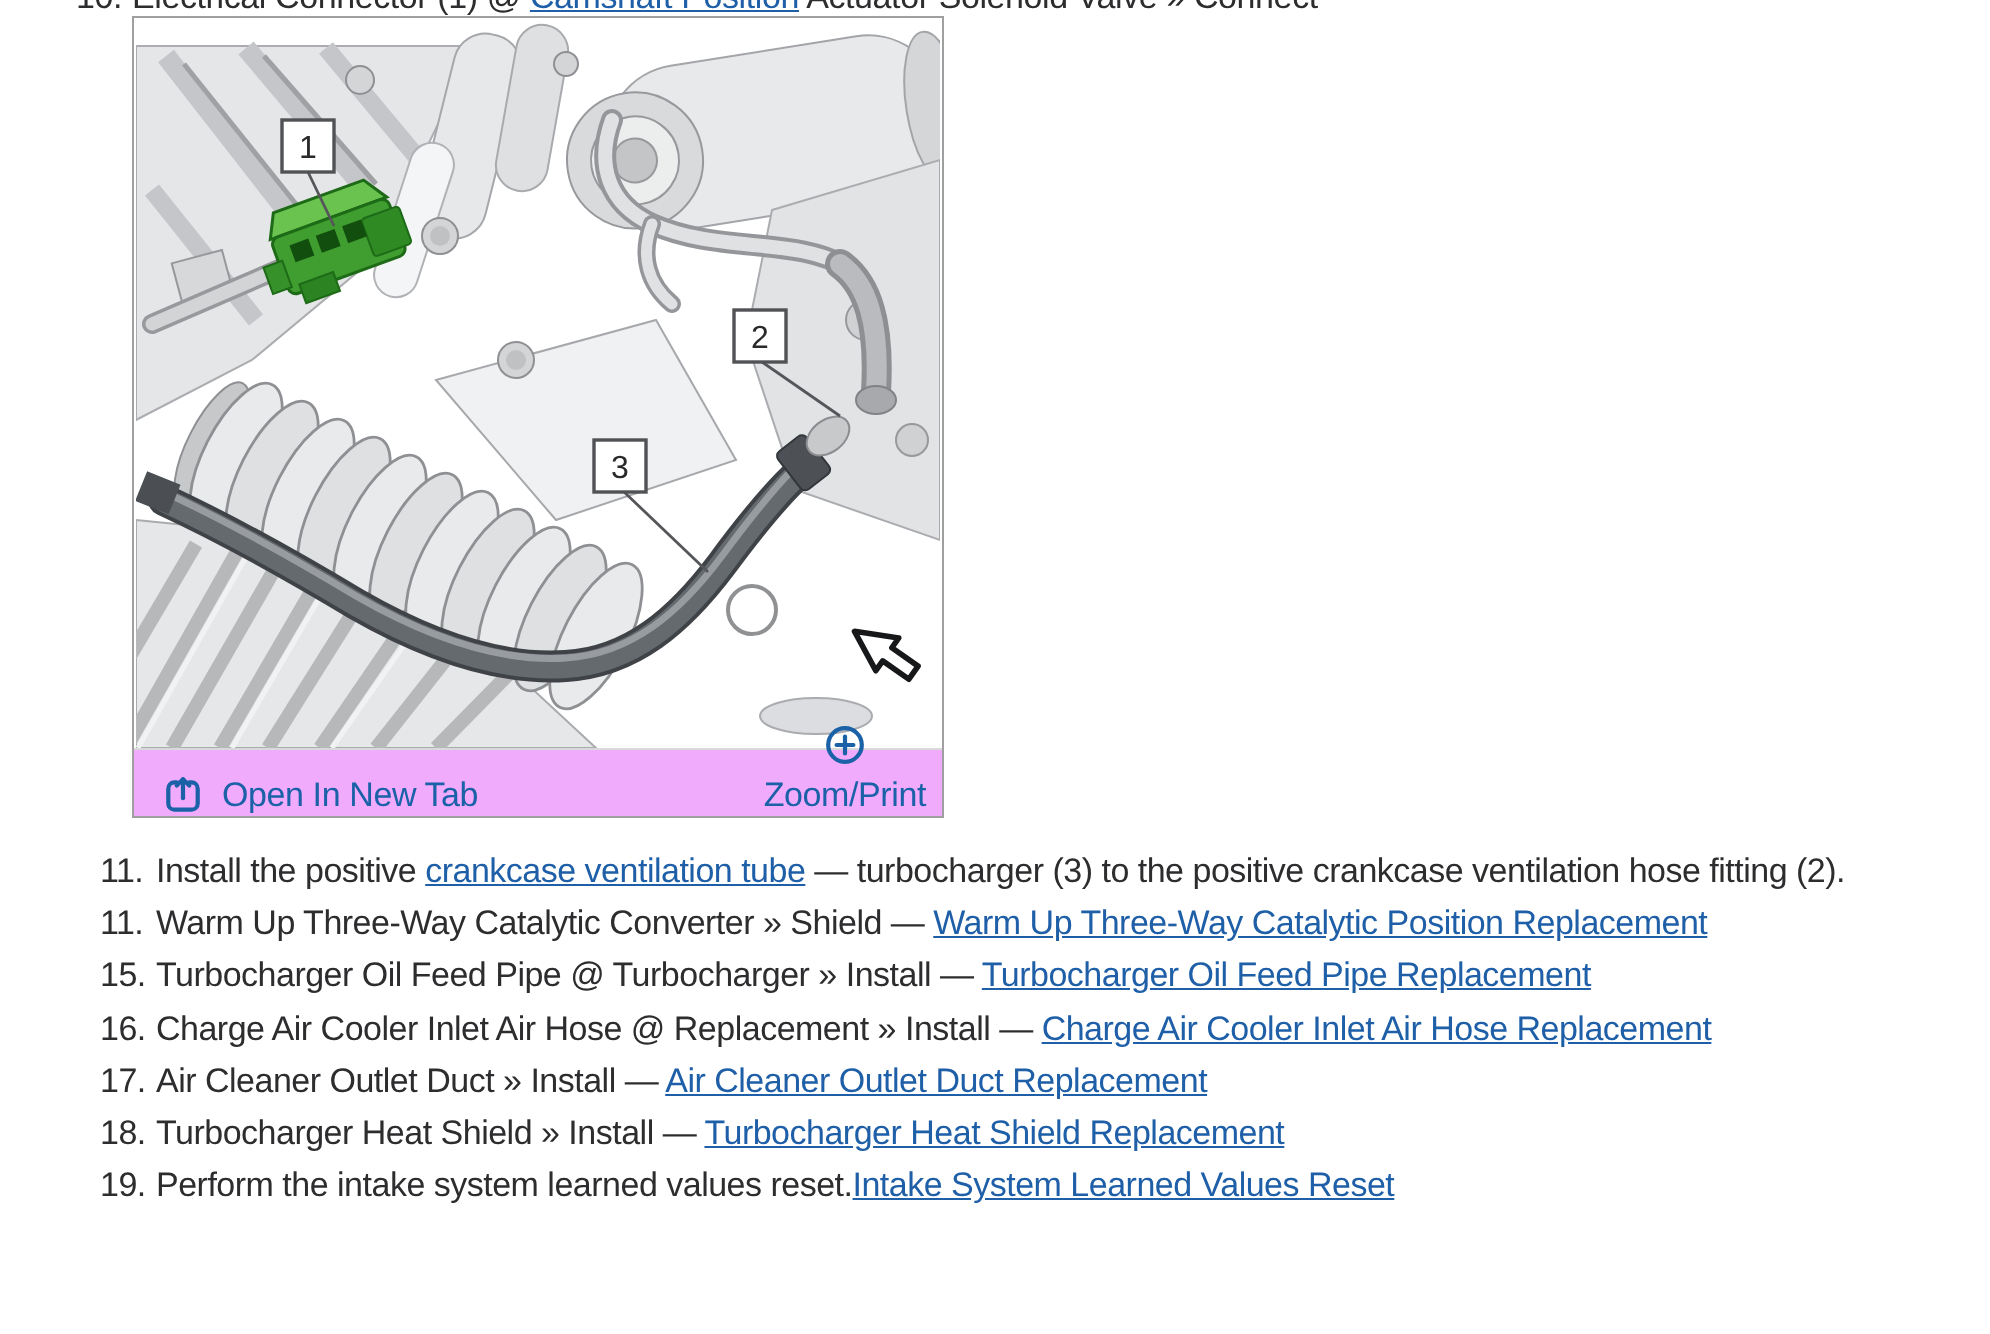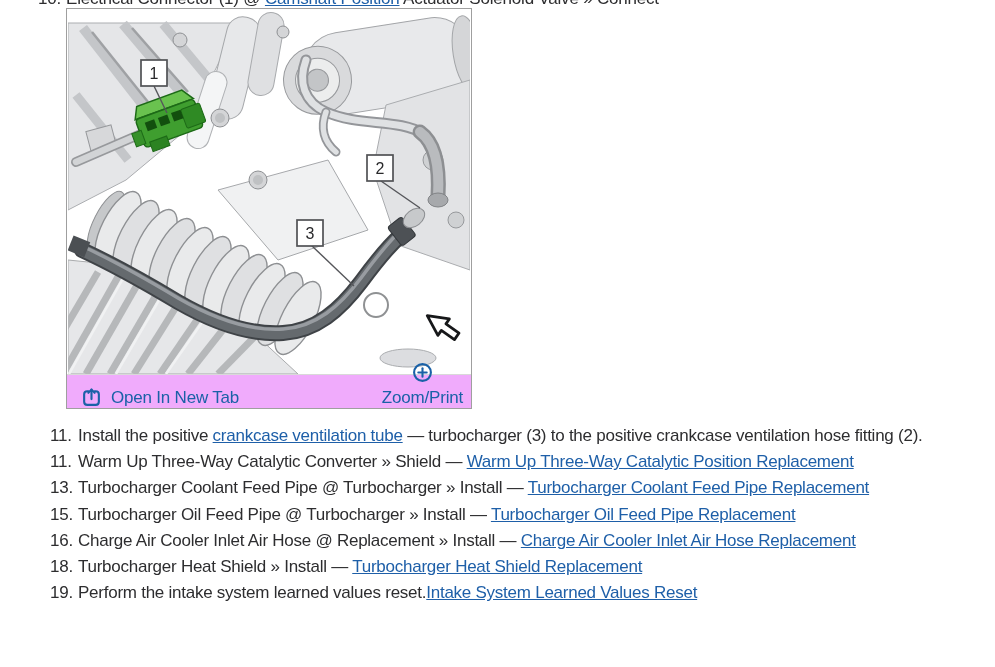--- a/index.html
+++ b/index.html
@@ -208,7 +208,6 @@
     <ol>
         <li><span class="num">11.</span><span>Install the positive </span><a class="doclink">crankcase ventilation tube</a><span> — turbocharger (3) to the positive crankcase ventilation hose fitting (2).</span></li>
         <li><span class="num">11.</span><span>Warm Up Three-Way Catalytic Converter » Shield — </span><a class="doclink">Warm Up Three-Way Catalytic Position Replacement</a><span></span></li>
-        <li><span class="num">13.</span><span>Turbocharger Coolant Feed Pipe @ Turbocharger » Install — </span><a class="doclink">Turbocharger Coolant Feed Pipe Replacement</a><span></span></li>
         <li><span class="num">15.</span><span>Turbocharger Oil Feed Pipe @ Turbocharger » Install — </span><a class="doclink">Turbocharger Oil Feed Pipe Replacement</a><span></span></li>
         <li><span class="num">16.</span><span>Charge Air Cooler Inlet Air Hose @ Replacement » Install — </span><a class="doclink">Charge Air Cooler Inlet Air Hose Replacement</a><span></span></li>
         <li><span class="num">18.</span><span>Turbocharger Heat Shield » Install — </span><a class="doclink">Turbocharger Heat Shield Replacement</a><span></span></li>

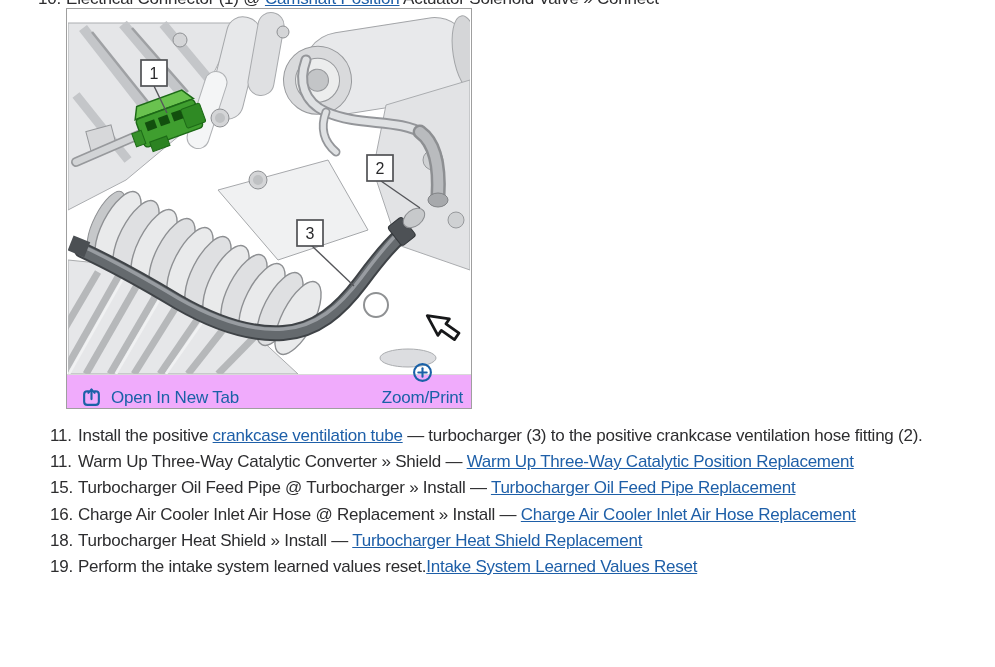--- a/index.html
+++ b/index.html
@@ -210,6 +210,7 @@
         <li><span class="num">11.</span><span>Warm Up Three-Way Catalytic Converter » Shield — </span><a class="doclink">Warm Up Three-Way Catalytic Position Replacement</a><span></span></li>
         <li><span class="num">15.</span><span>Turbocharger Oil Feed Pipe @ Turbocharger » Install — </span><a class="doclink">Turbocharger Oil Feed Pipe Replacement</a><span></span></li>
         <li><span class="num">16.</span><span>Charge Air Cooler Inlet Air Hose @ Replacement » Install — </span><a class="doclink">Charge Air Cooler Inlet Air Hose Replacement</a><span></span></li>
+        <li><span class="num">17.</span><span>Air Cleaner Outlet Duct » Install — </span><a class="doclink">Air Cleaner Outlet Duct Replacement</a><span></span></li>
         <li><span class="num">18.</span><span>Turbocharger Heat Shield » Install — </span><a class="doclink">Turbocharger Heat Shield Replacement</a><span></span></li>
         <li><span class="num">19.</span><span>Perform the intake system learned values reset.</span><a class="doclink">Intake System Learned Values Reset</a><span></span></li>
       </ol>

